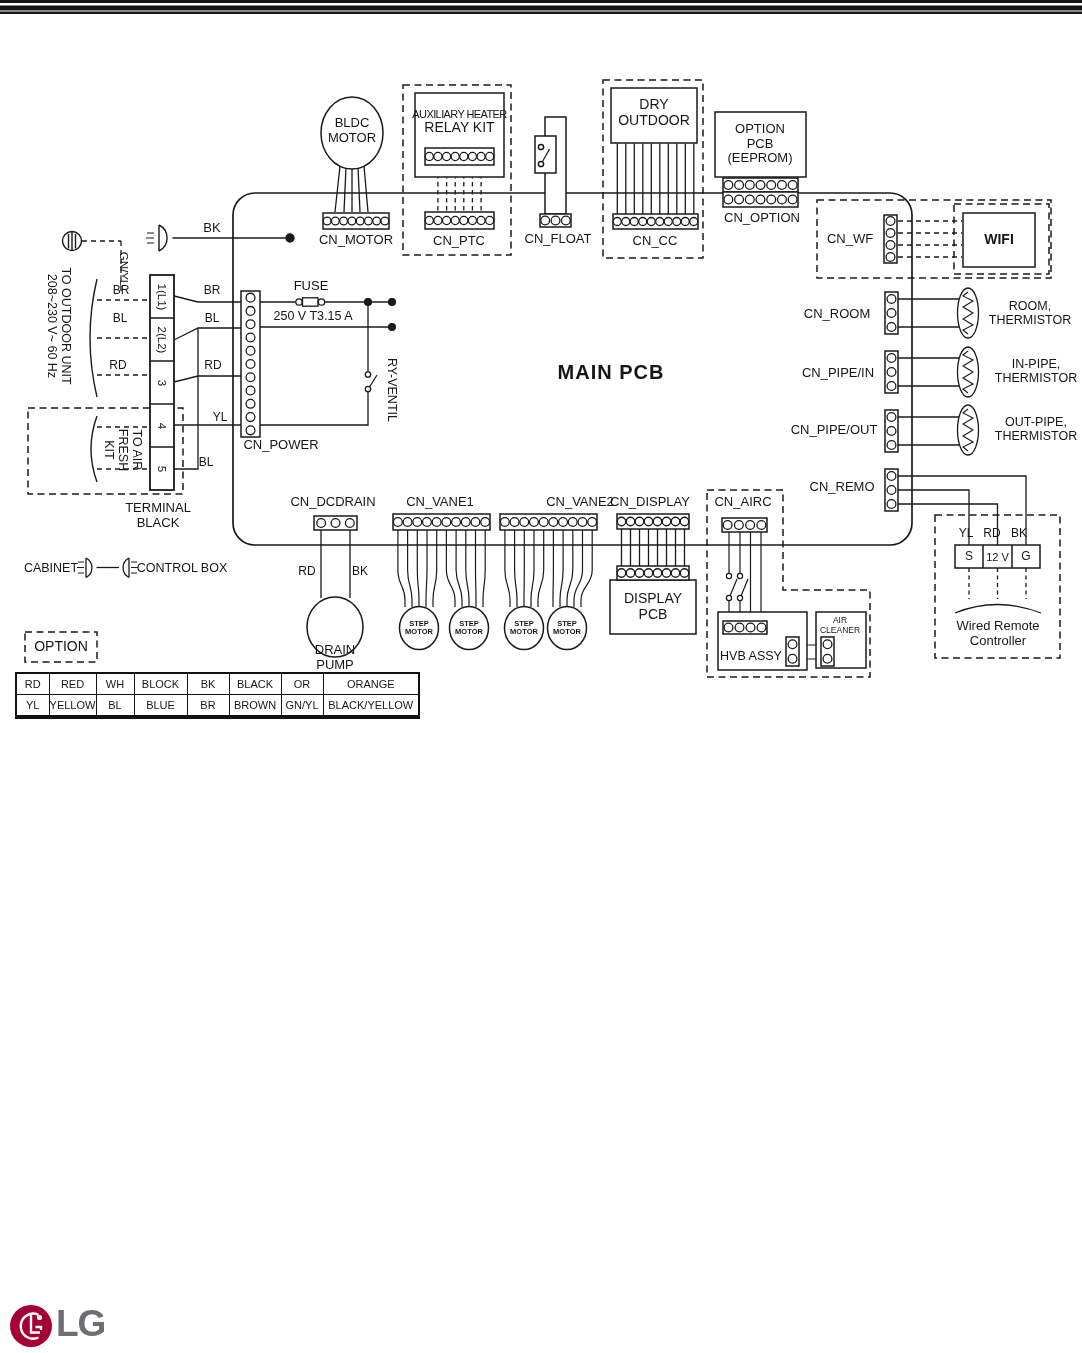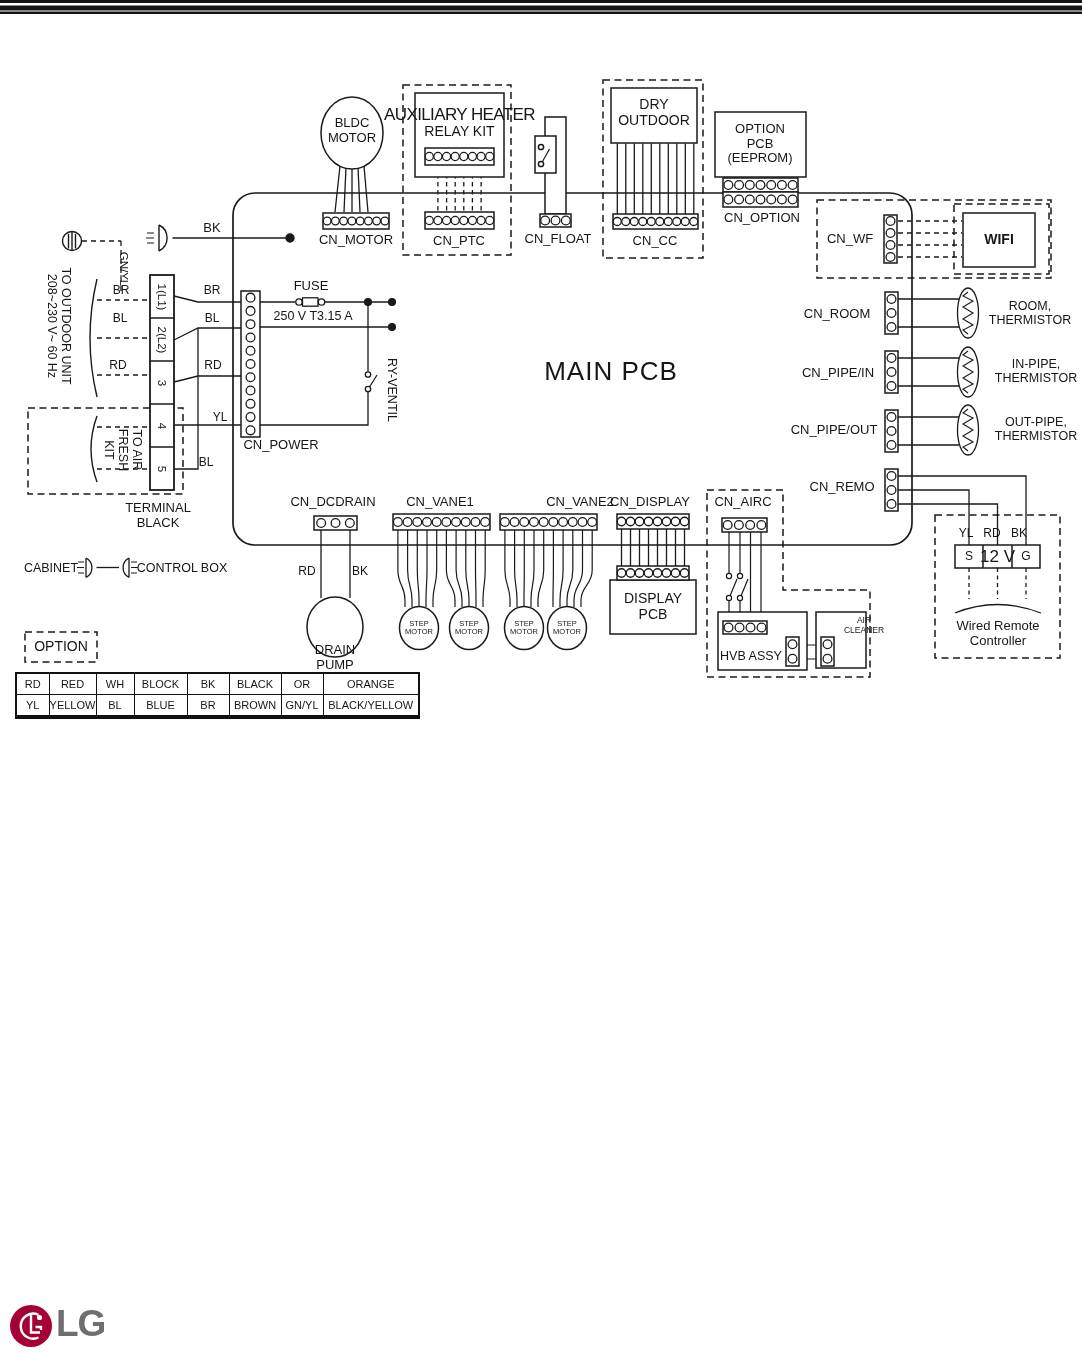--- a/index.html
+++ b/index.html
@@ -11,7 +11,7 @@
   .rot{transform:translate(-50%,-50%) rotate(90deg);}
   .s8{font-size:7.5px;}
   .s9{font-size:8.5px;margin-left:24px;}
-  .s11{font-size:17px;}
+  .s11{font-size:11px;}
   .s115{font-size:11.5px;}
   .s12{font-size:12px;}
   .s125{font-size:12.5px;}

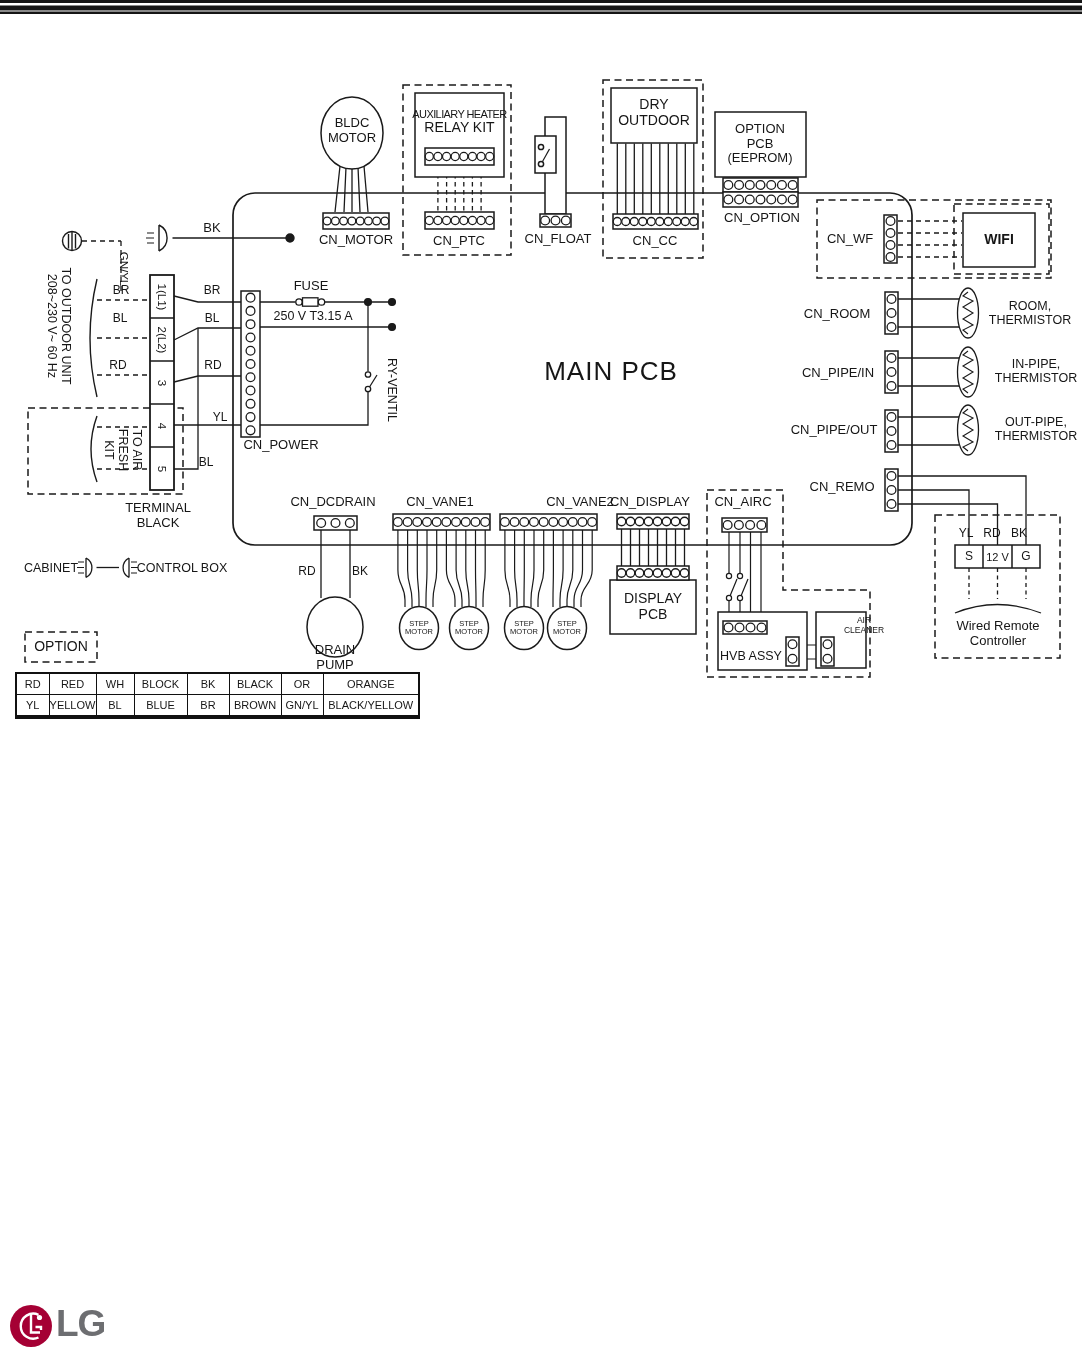--- a/index.html
+++ b/index.html
@@ -16,7 +16,7 @@
   .s12{font-size:12px;}
   .s125{font-size:12.5px;}
   .s14{font-size:14px;}
-  .s26{font-size:26px;letter-spacing:1px;}
+  .s26{font-size:20px;letter-spacing:1px;font-weight:bold;}
   .bold{font-weight:bold;}
   .condensed{letter-spacing:-0.6px;}
   #colortable{position:absolute;left:15px;top:672px;border-collapse:collapse;}

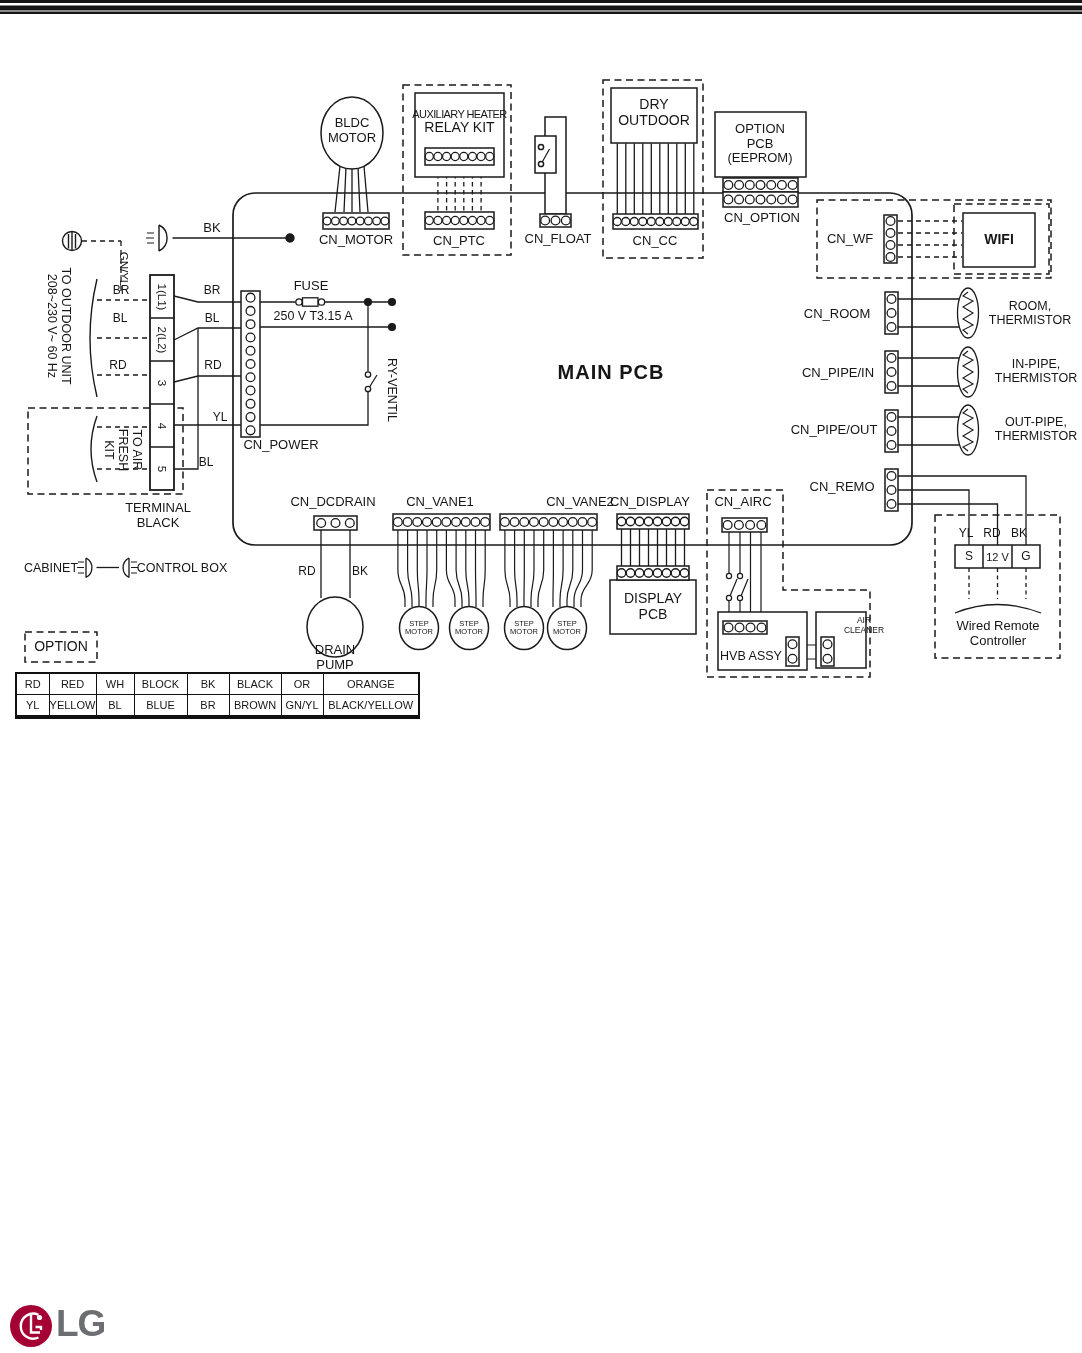--- a/index.html
+++ b/index.html
@@ -9,7 +9,7 @@
   .lbl{position:absolute;transform:translate(-50%,-50%);font-size:13px;line-height:1.12;
        text-align:center;white-space:nowrap;color:#161616;}
   .rot{transform:translate(-50%,-50%) rotate(90deg);}
-  .s8{font-size:7.5px;}
+  .s8{font-size:7.5px;font-weight:bold;}
   .s9{font-size:8.5px;margin-left:24px;}
   .s11{font-size:11px;}
   .s115{font-size:11.5px;}

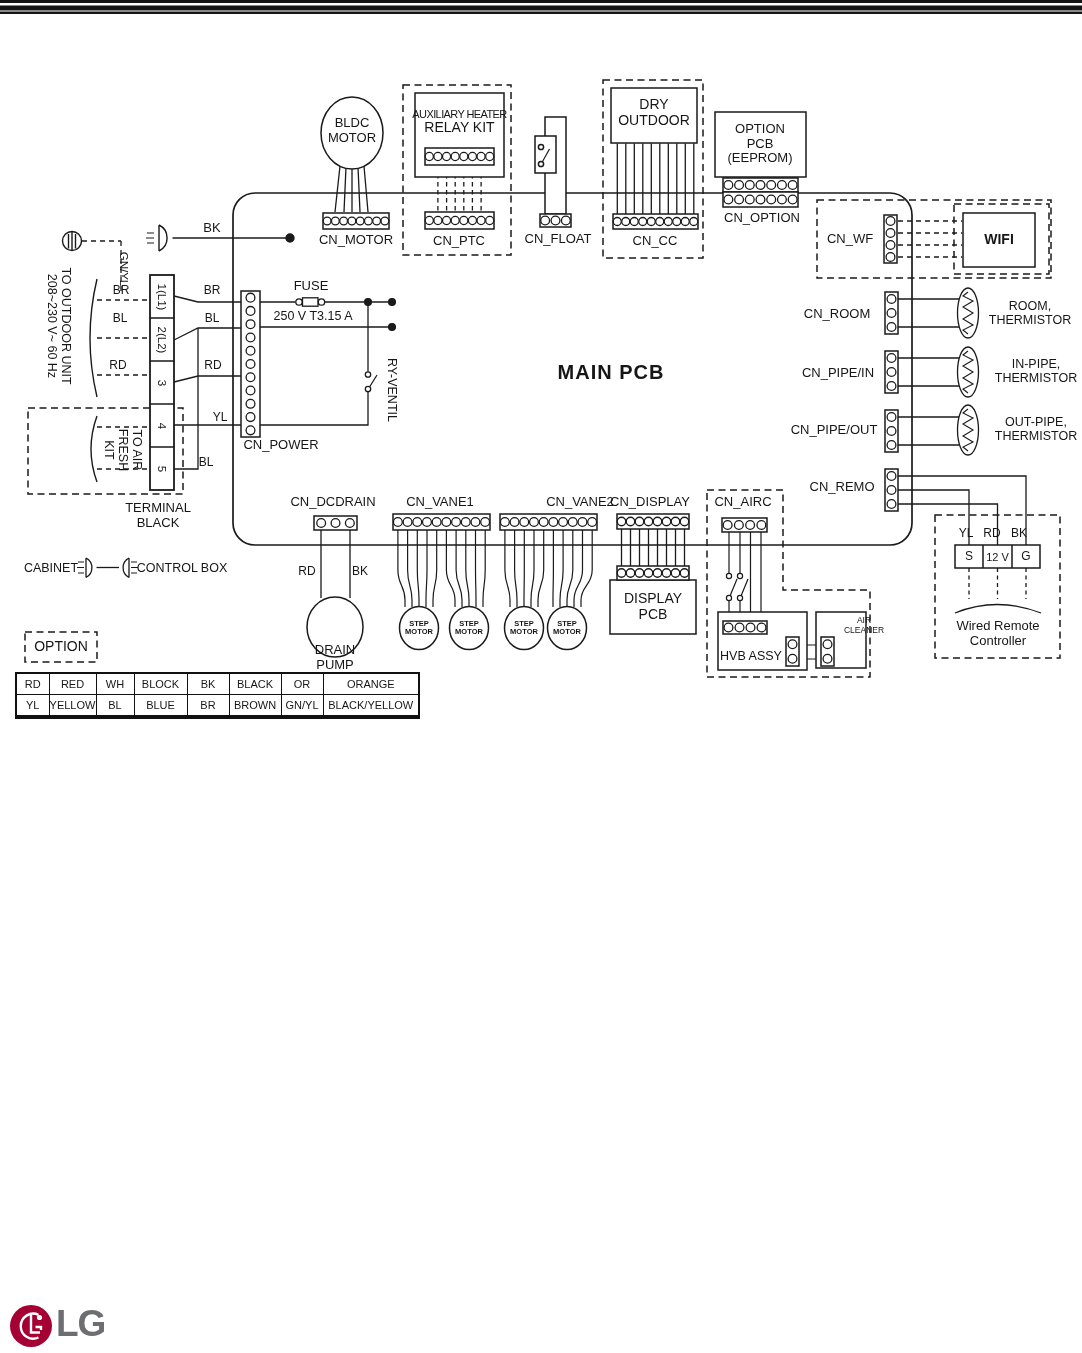--- a/index.html
+++ b/index.html
@@ -10,7 +10,7 @@
        text-align:center;white-space:nowrap;color:#161616;}
   .rot{transform:translate(-50%,-50%) rotate(90deg);}
   .s8{font-size:7.5px;font-weight:bold;}
-  .s9{font-size:8.5px;margin-left:24px;}
+  .s9{font-size:8.5px;}
   .s11{font-size:11px;}
   .s115{font-size:11.5px;}
   .s12{font-size:12px;}

